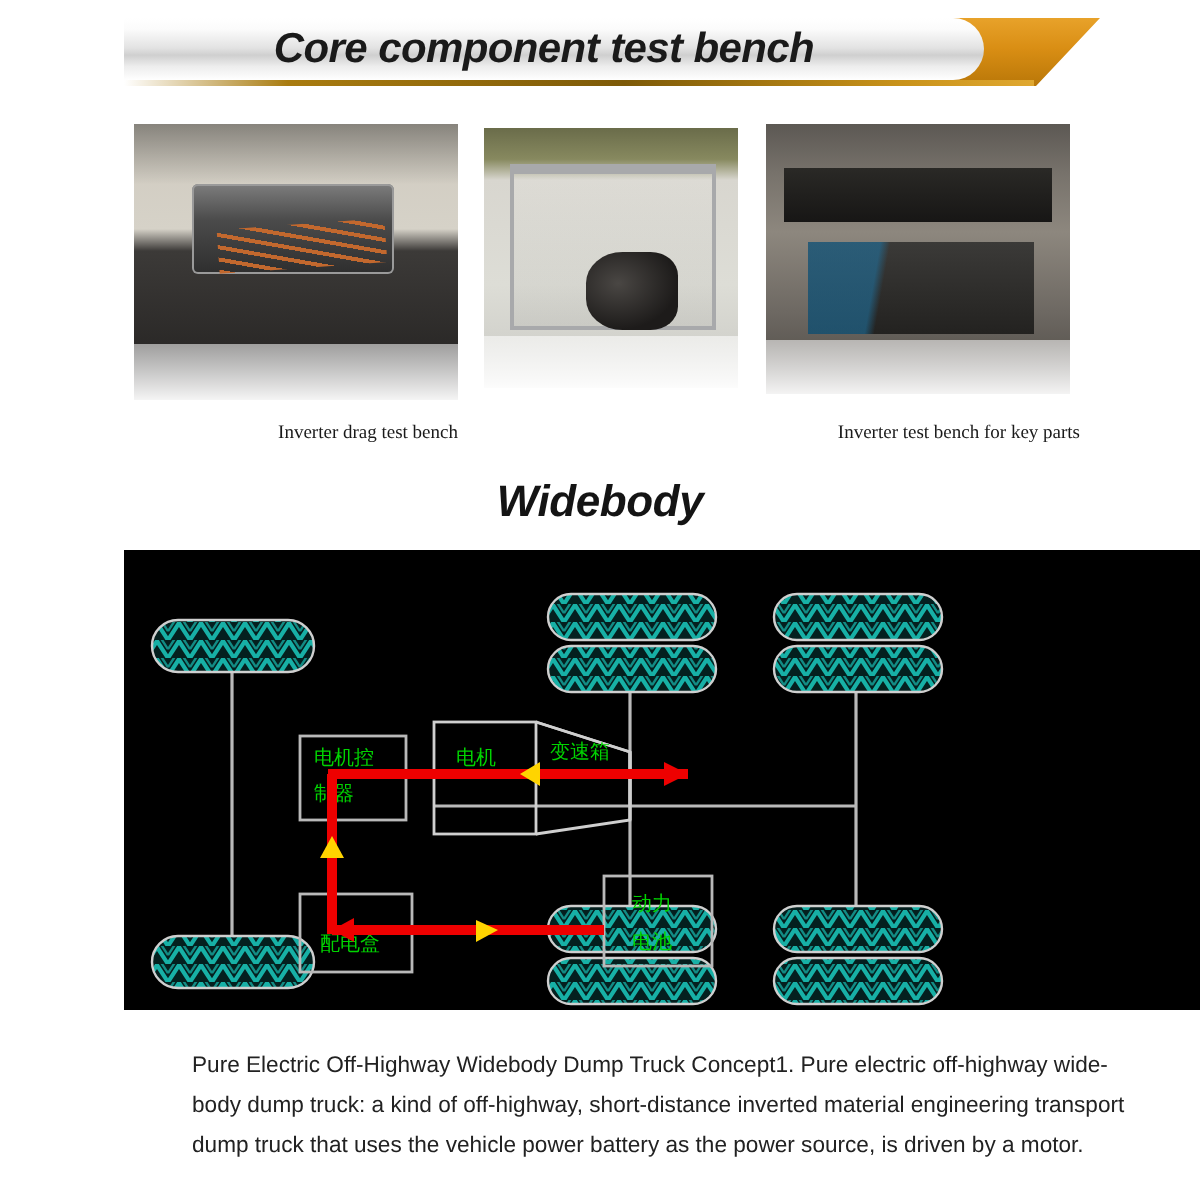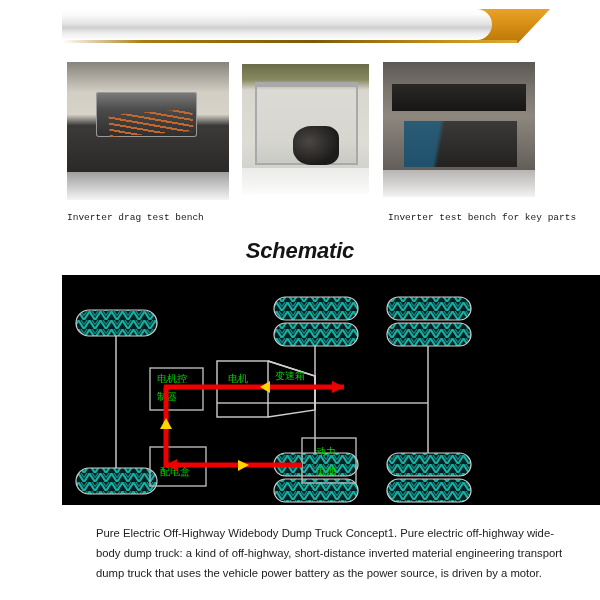--- a/index.html
+++ b/index.html
@@ -221,6 +221,7 @@
   <div class="banner-gold"></div>
   <div class="banner-silver"></div>
   <div class="banner-underline"></div>
+  <div class="banner-title">Core component test bench</div>
 </div>
 
 <div class="photo-row">

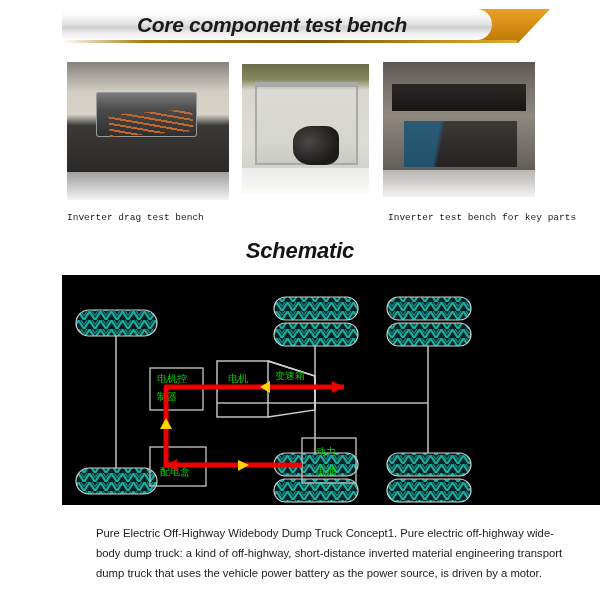--- a/index.html
+++ b/index.html
@@ -87,11 +87,11 @@
   }
   .caption {
     position: absolute;
-    font-family: Liberation Mono, monospace;
+    font-family: Liberation Serif, serif;
     font-size: 9.5px;
     color: #1a1a1a;
     white-space: nowrap;
-    text-align: left;
+    text-align: right;
   }
 
   

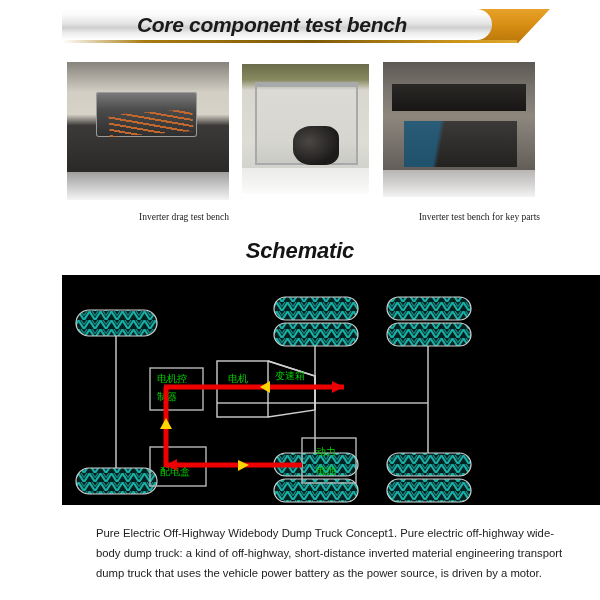--- a/index.html
+++ b/index.html
@@ -251,7 +251,7 @@
   <div class="caption" style="left:388px; top:152px; width:152px;">Inverter test bench for key parts</div>
 </div>
 
-<div class="schematic-title">Schematic</div>
+<div class="schematic-title">Widebody</div>
 
 <div class="schematic-panel">
   <svg width="471" height="230" viewBox="0 0 471 230" xmlns="http://www.w3.org/2000/svg">

